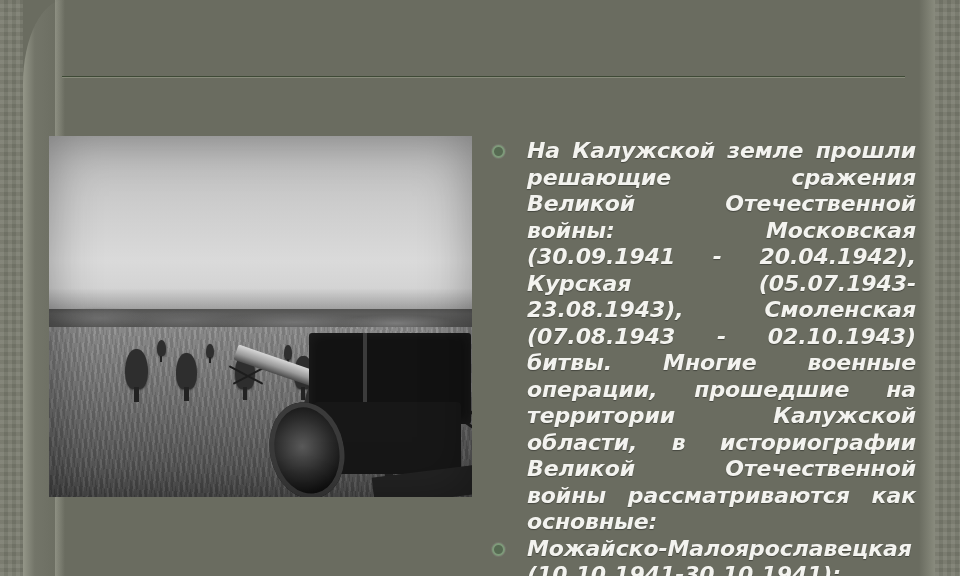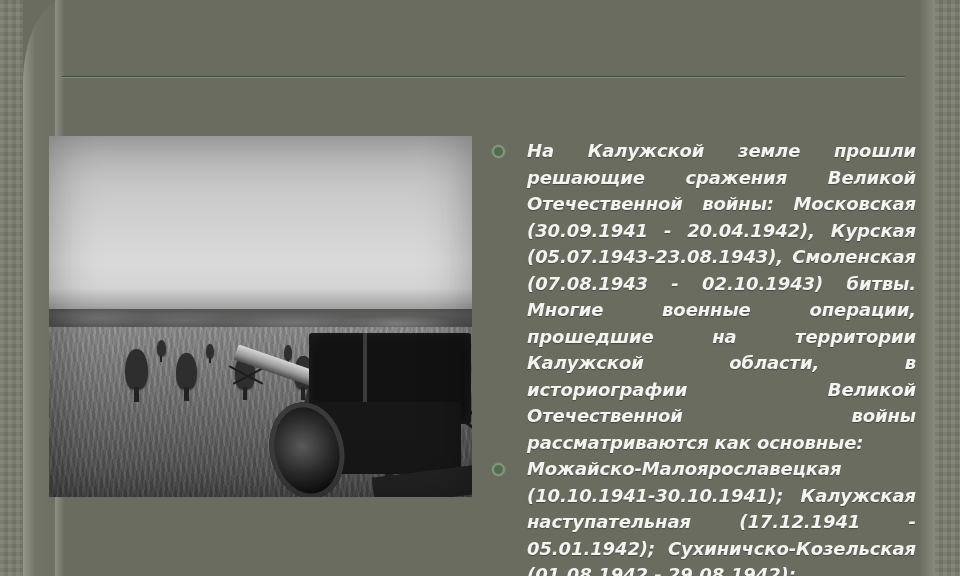--- a/index.html
+++ b/index.html
@@ -277,7 +277,7 @@
     font-family: "DejaVu Sans", sans-serif;
     font-style: italic;
     font-weight: bold;
-    font-size: 18px;
+    font-size: 22px;
     line-height: 26.5px;
     text-align: justify;
     text-justify: inter-word;

